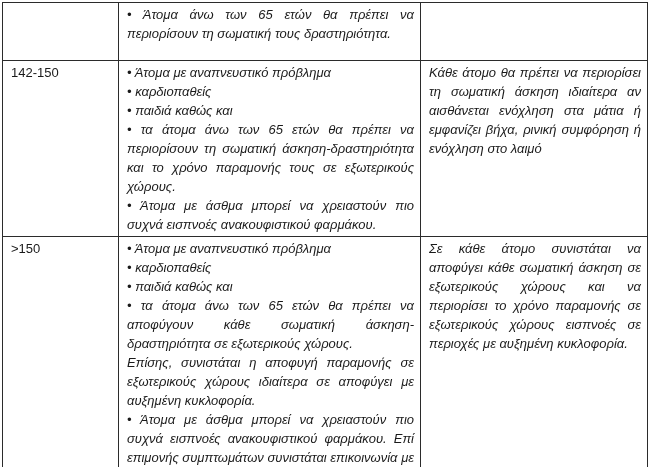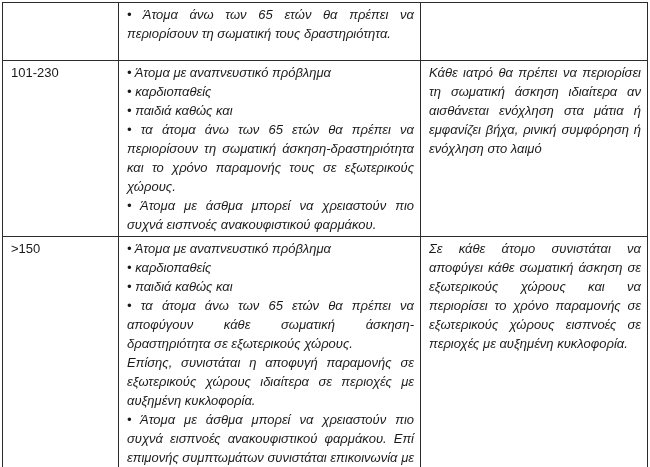--- a/index.html
+++ b/index.html
@@ -74,7 +74,7 @@
 
     <tr class="row-mid">
       <td>
-        <span class="range-label">101-230</span>
+        <span class="range-label">142-150</span>
       </td>
       <td>
         <p>• Άτομα με αναπνευστικό πρόβλημα</p>

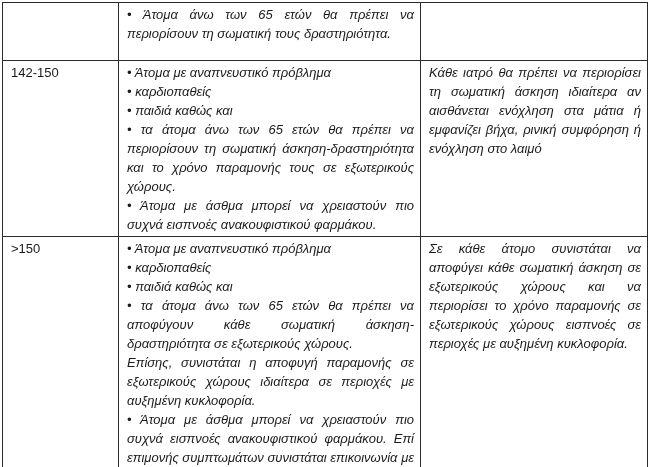--- a/index.html
+++ b/index.html
@@ -84,7 +84,7 @@
         <p>• Άτομα με άσθμα μπορεί να χρειαστούν πιο συχνά εισπνοές ανακουφιστικού φαρμάκου.</p>
       </td>
       <td>
-        <p>Κάθε ιατρό θα πρέπει να περιορίσει τη σωματική άσκηση ιδιαίτερα αν αισθάνεται ενόχληση στα μάτια ή εμφανίζει βήχα, ρινική συμφόρηση ή ενόχληση στο λαιμό</p>
+        <p>Κάθε άτομο θα πρέπει να περιορίσει τη σωματική άσκηση ιδιαίτερα αν αισθάνεται ενόχληση στα μάτια ή εμφανίζει βήχα, ρινική συμφόρηση ή ενόχληση στο λαιμό</p>
       </td>
     </tr>
 

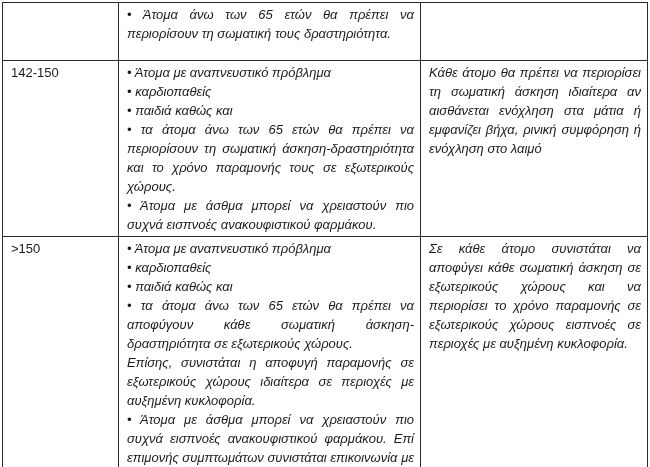--- a/index.html
+++ b/index.html
@@ -97,7 +97,7 @@
         <p>• καρδιοπαθείς</p>
         <p>• παιδιά καθώς και</p>
         <p>• τα άτομα άνω των 65 ετών θα πρέπει να αποφύγουν κάθε σωματική άσκηση-δραστηριότητα σε εξωτερικούς χώρους.</p>
-        <p>Επίσης, συνιστάται η αποφυγή παραμονής σε εξωτερικούς χώρους ιδιαίτερα σε περιοχές με αυξημένη κυκλοφορία.</p>
+        <p>Επίσης, συνιστάται η αποφυγή παραμονής σε εξωτερικούς χώρους ιδιαίτερα σε αποφύγει με αυξημένη κυκλοφορία.</p>
         <p>• Άτομα με άσθμα μπορεί να χρειαστούν πιο συχνά εισπνοές ανακουφιστικού φαρμάκου. Επί επιμονής συμπτωμάτων συνιστάται επικοινωνία με τον θεράποντα ιατρό.</p>
       </td>
       <td>

